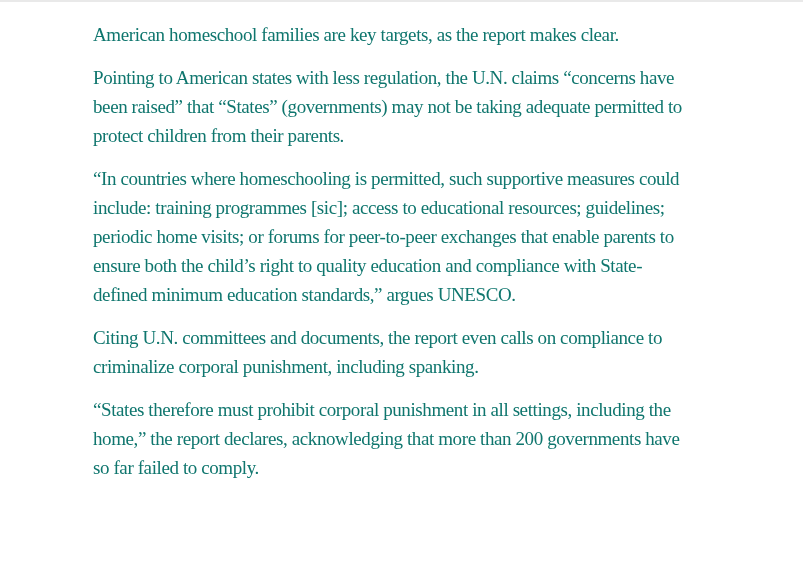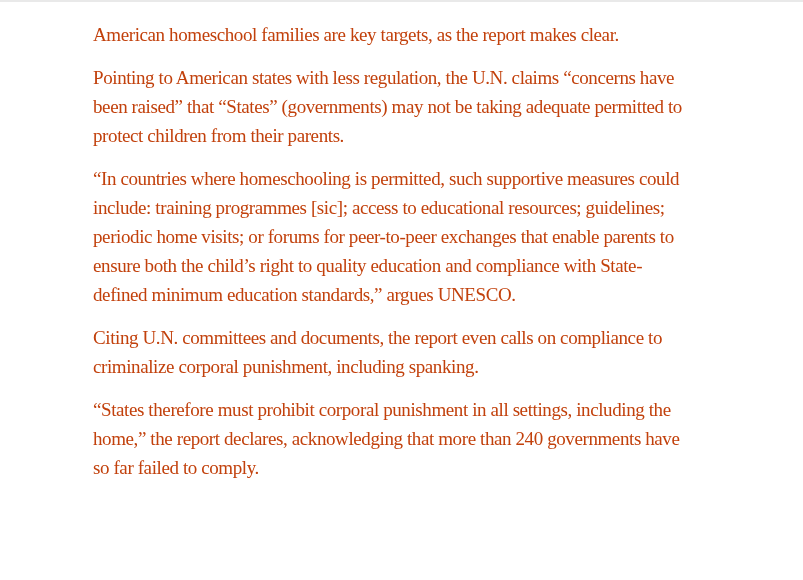--- a/index.html
+++ b/index.html
@@ -27,7 +27,7 @@
     left: 93px;
     top: 20px;
     width: 705px;
-    color: #c2410c;
+    color: #0f766e;
   }
   .para {
     margin: 0 0 14px 0;

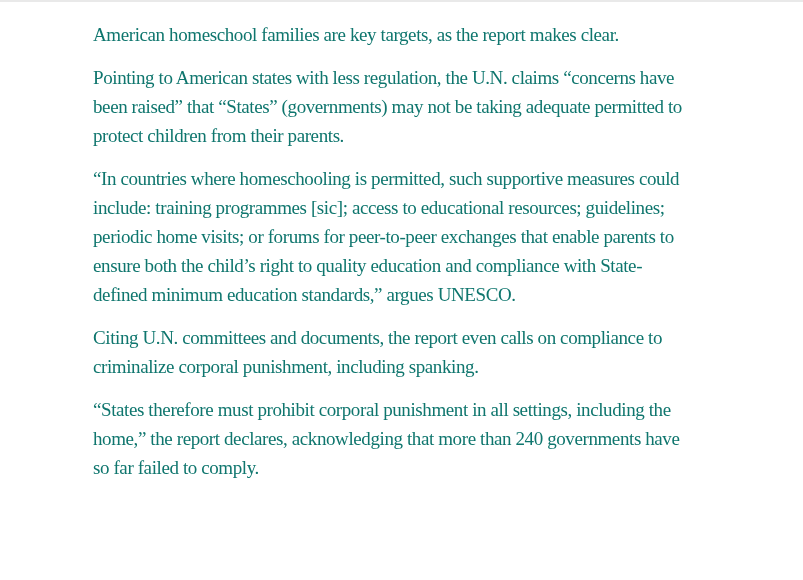--- a/index.html
+++ b/index.html
@@ -56,7 +56,7 @@
       <p class="para">Citing U.N. committees and documents, the report even calls on compliance to
 criminalize corporal punishment, including spanking.</p>
       <p class="para">“States therefore must prohibit corporal punishment in all settings, including the
-home,” the report declares, acknowledging that more than 240 governments have
+home,” the report declares, acknowledging that more than 200 governments have
 so far failed to comply.</p>
     </div>
 </main>

